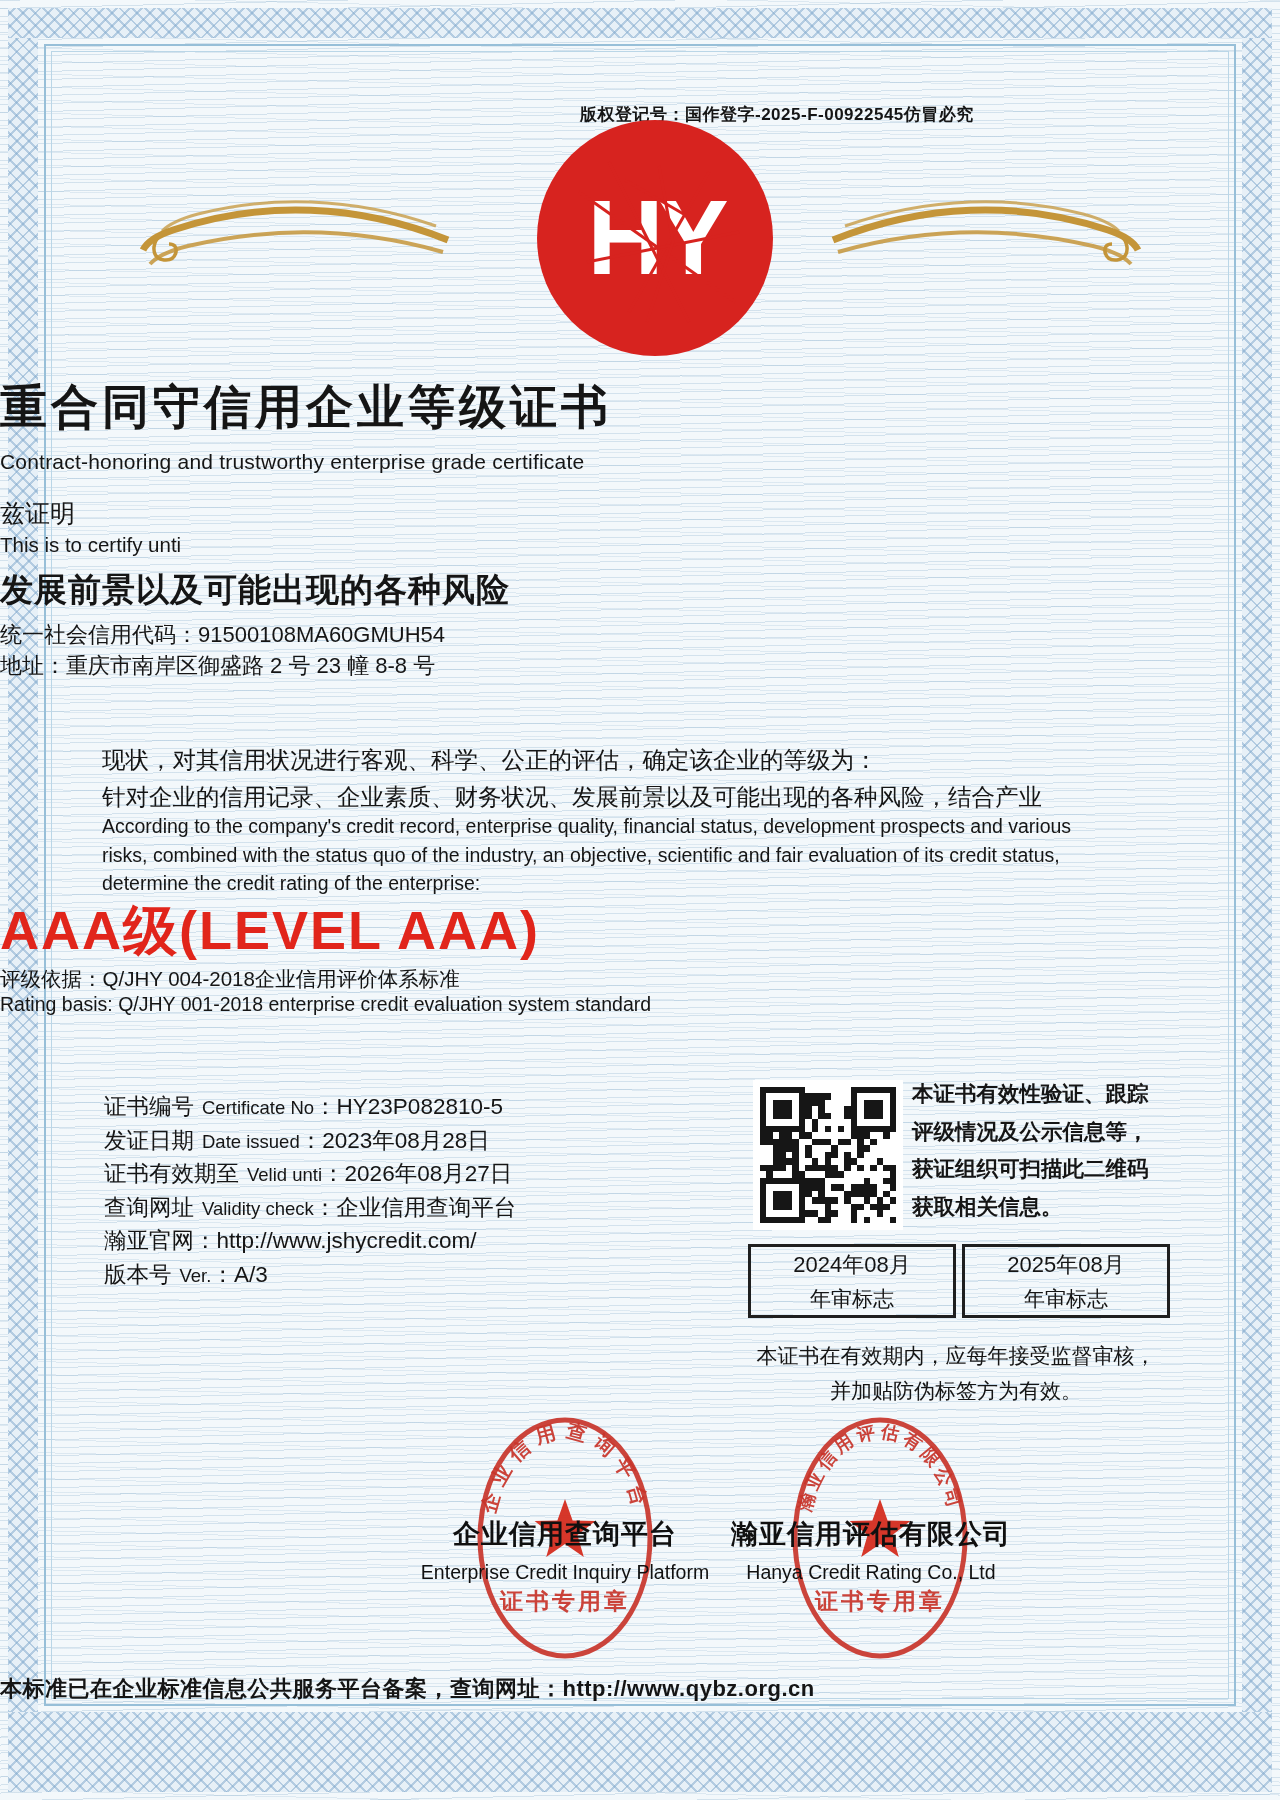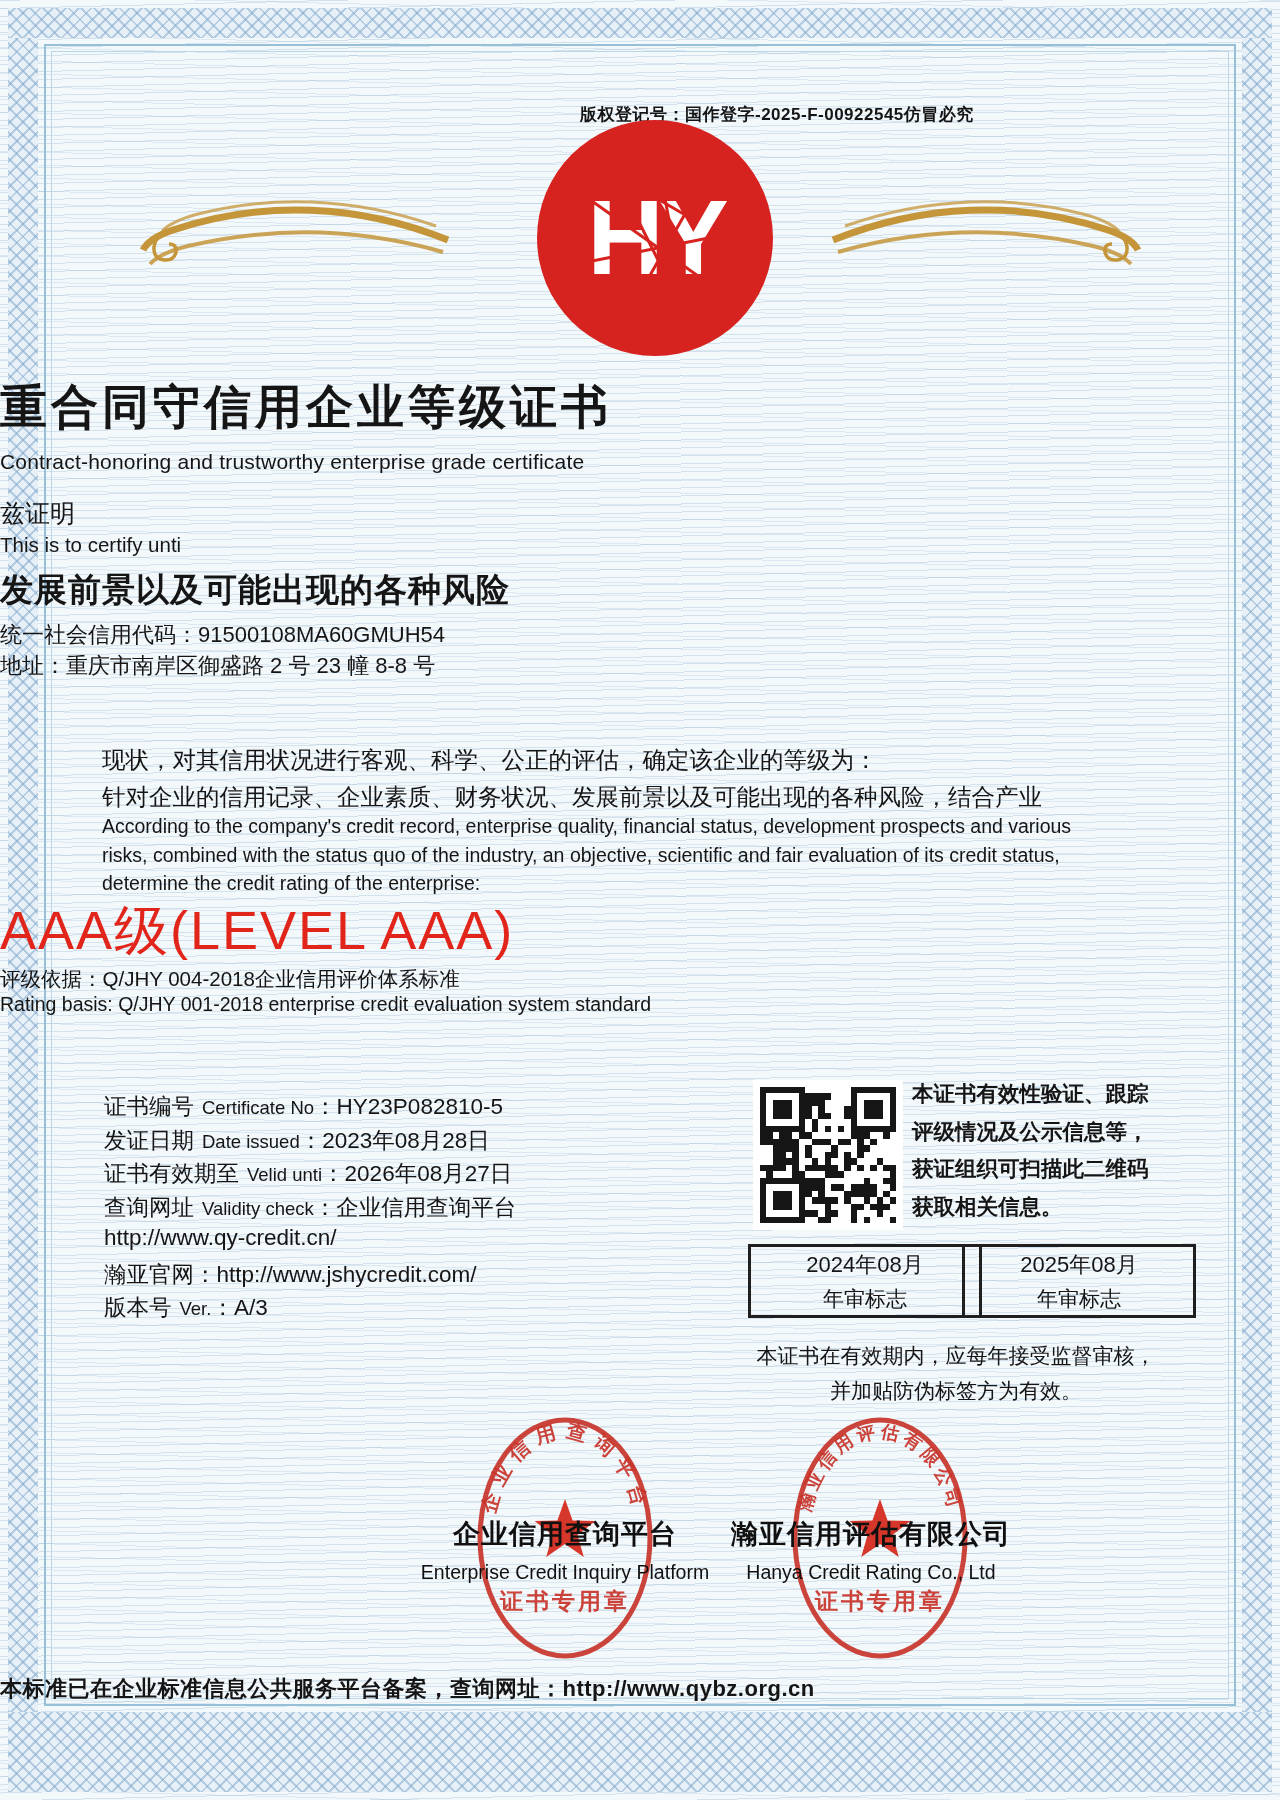--- a/index.html
+++ b/index.html
@@ -48,7 +48,7 @@
   .para-zh{top:742px;font-size:23.5px;line-height:37px;font-weight:500}
   .para-en{top:812px;font-size:19.5px;line-height:28.5px}
 
-  .rating-level{top:895px;font-size:54px;font-weight:400;color:#e1251b;letter-spacing:2px}
+  .rating-level{top:895px;font-size:54px;font-weight:700;color:#e1251b;letter-spacing:2px}
   .basis-zh{top:965px;font-size:20.5px;font-weight:500}
   .basis-en{top:993px;font-size:19.5px}
 

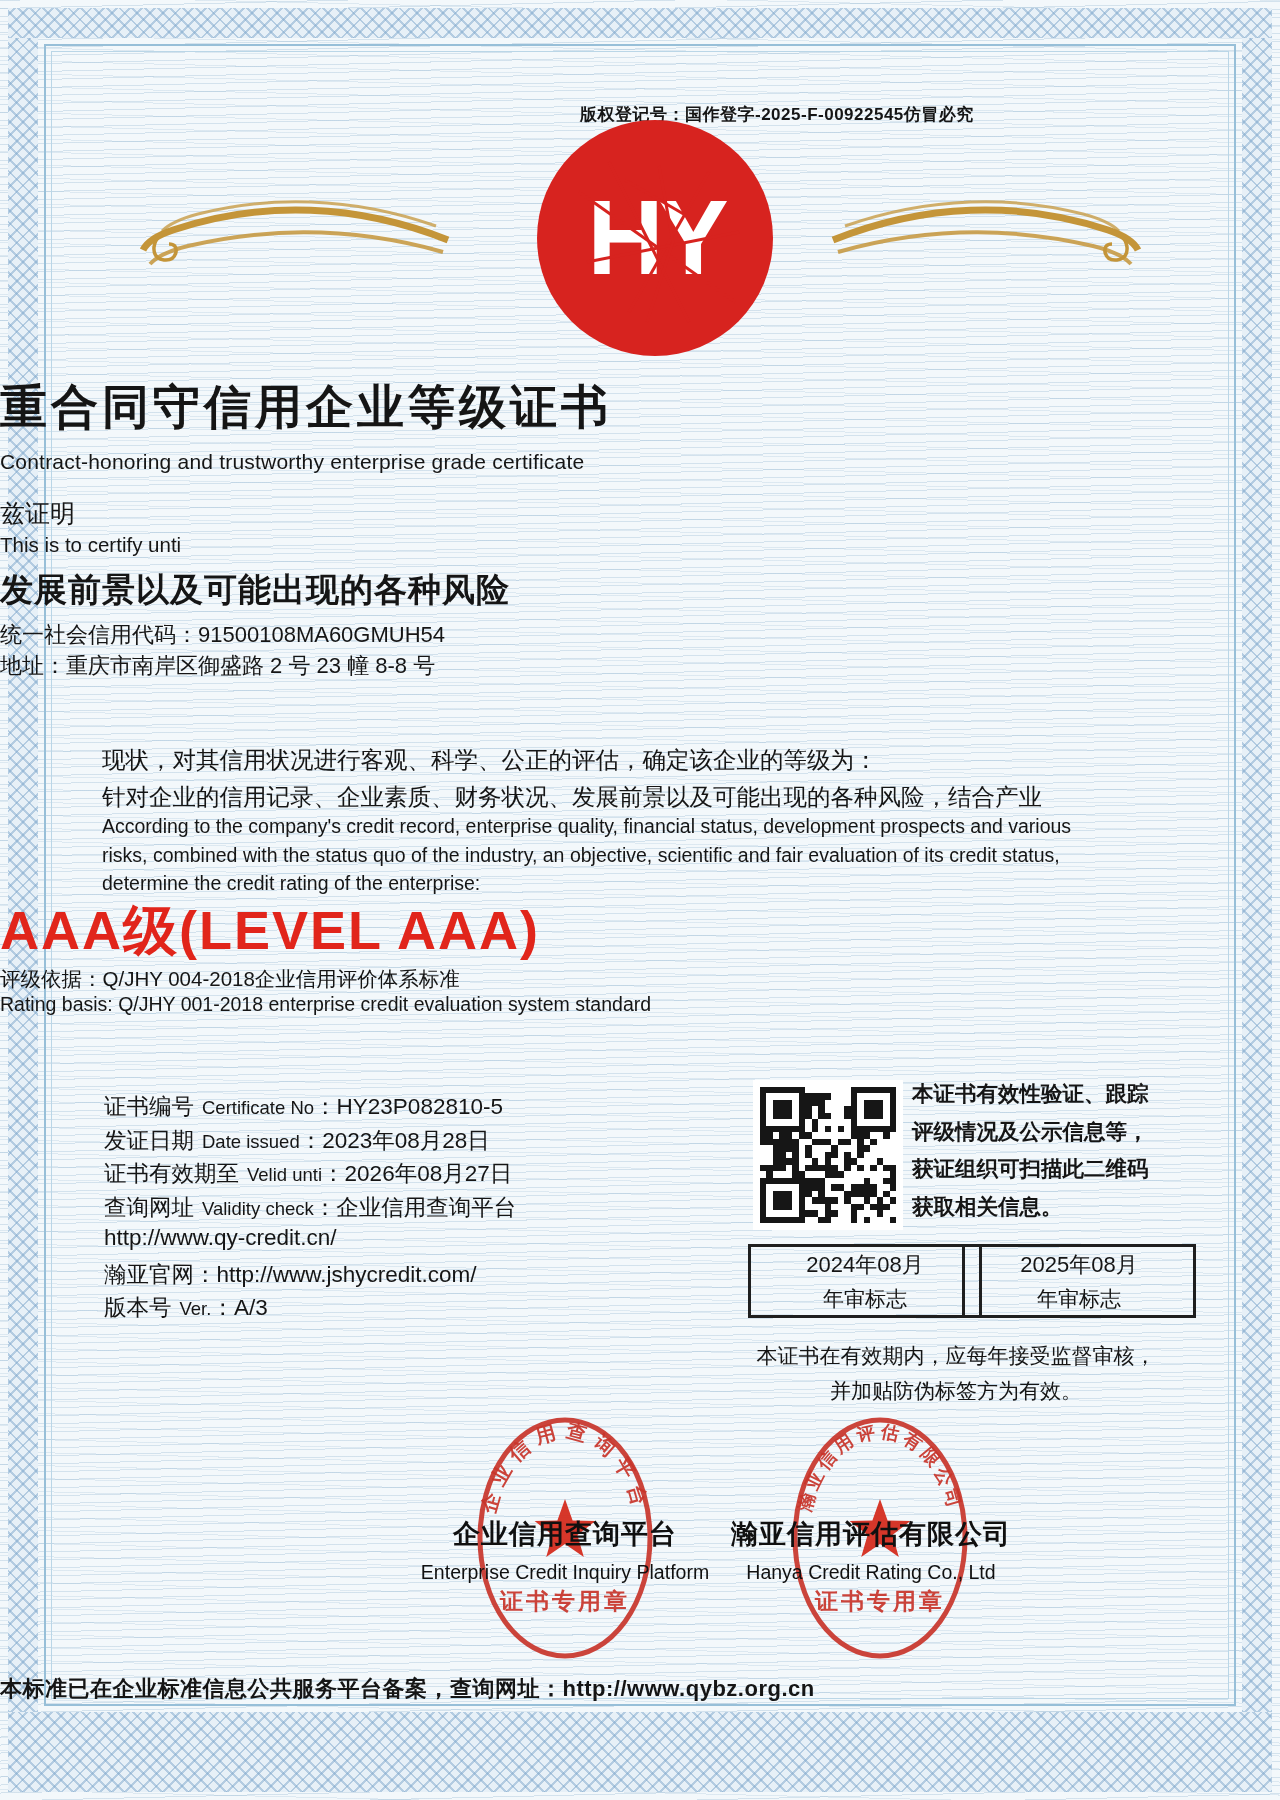--- a/index.html
+++ b/index.html
@@ -170,9 +170,6 @@
       <span class="dz">查询网址</span>
       <span class="de">Validity check</span>
       <span class="dv">：企业信用查询平台</span>
-    </div>
-    <div class="drow">
-      <span class="dv">http://www.qy-credit.cn/</span>
     </div>
     <div class="drow">
       <span class="dz">瀚亚官网：http://www.jshycredit.com/</span>

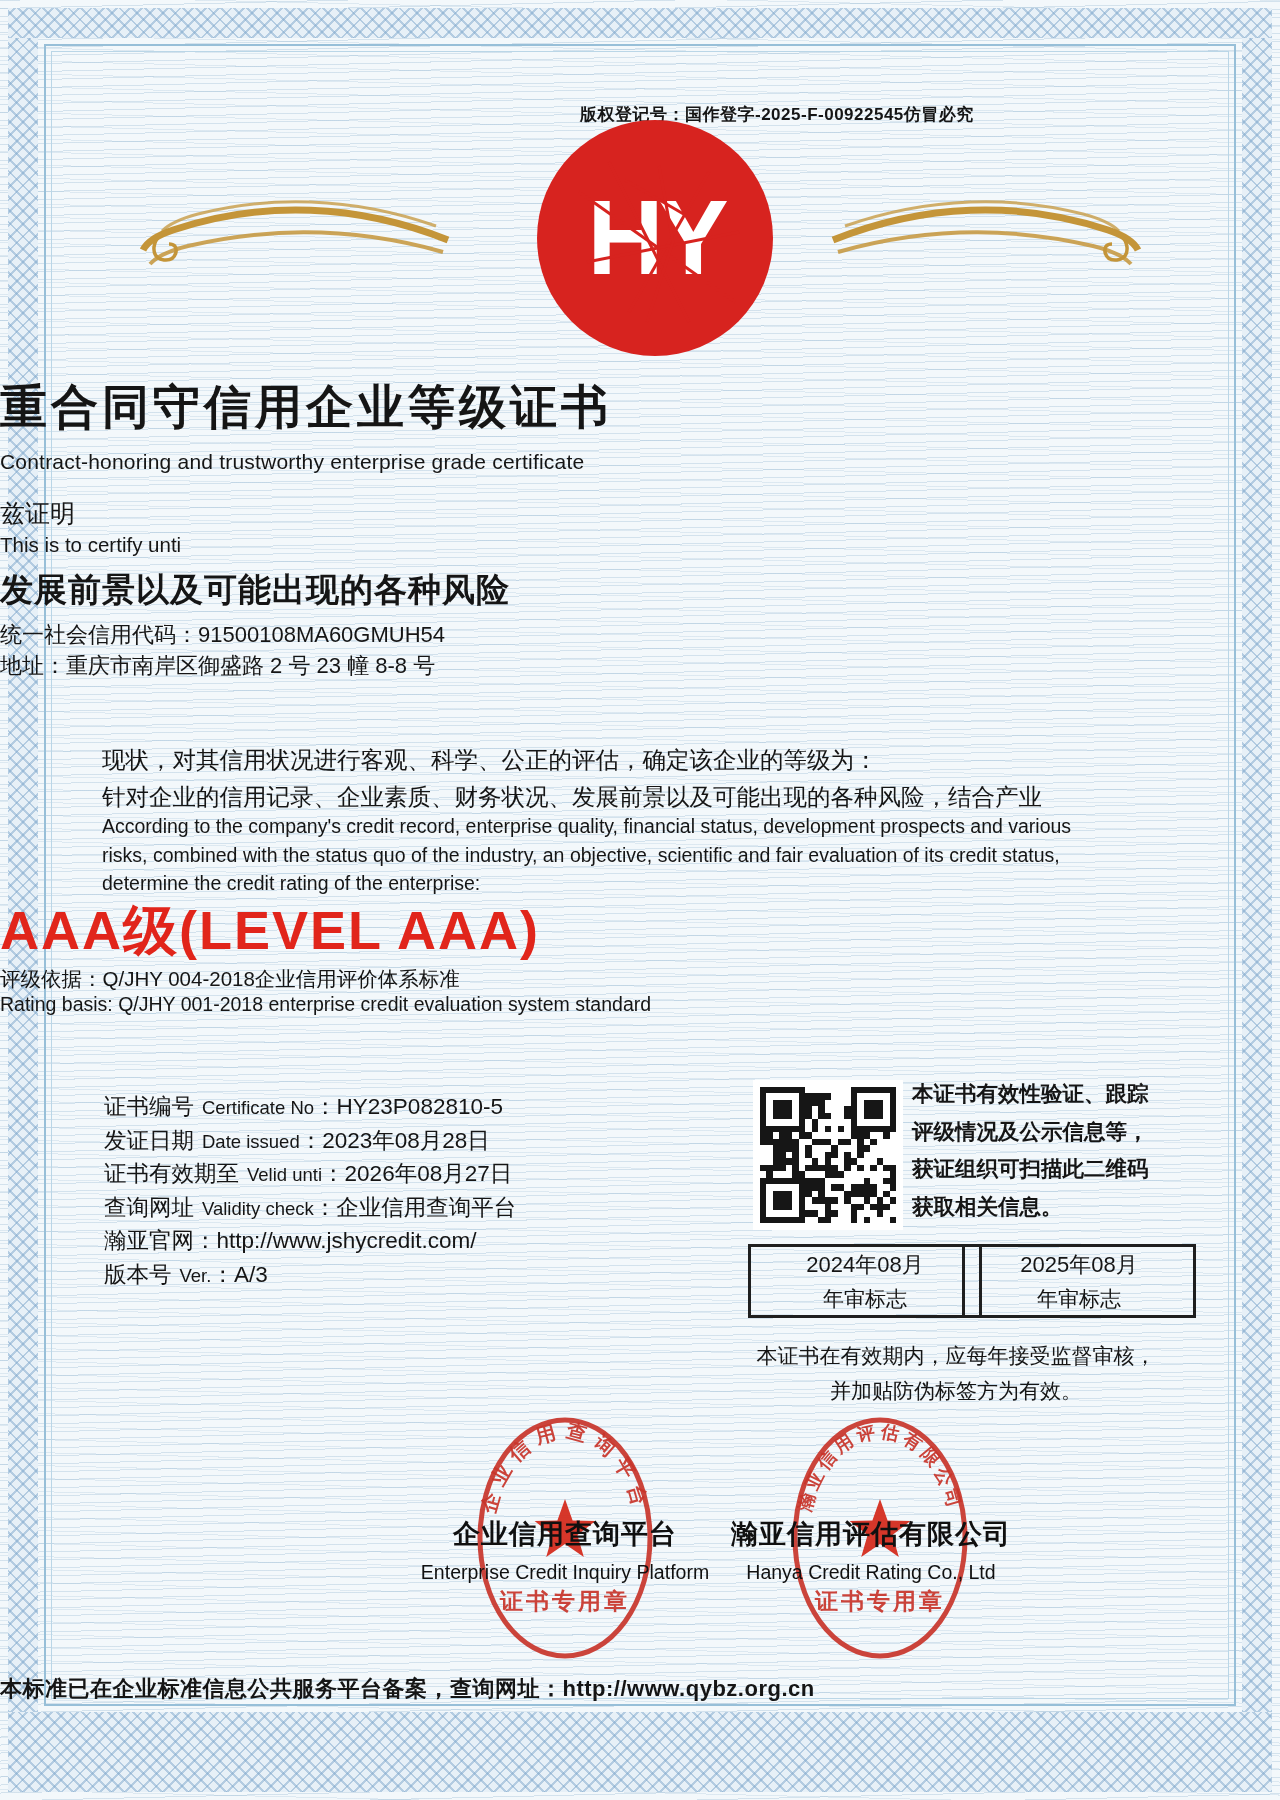--- a/index.html
+++ b/index.html
@@ -64,7 +64,7 @@
 
   .qr-notes{left:912px;top:1076px;width:268px;font-size:21.5px;line-height:37.5px;font-weight:700}
 
-  .ybox{top:1244px;width:234px;height:74px;border:3px solid #1f1f1f;box-sizing:border-box;
+  .ybox{top:1244px;width:208px;height:74px;border:3px solid #1f1f1f;box-sizing:border-box;
         display:flex;flex-direction:column;justify-content:center;align-items:center;gap:5px}
   .ybox.b1{left:748px}.ybox.b2{left:962px}
   .ybox .l1{font-size:22px;font-weight:500}

